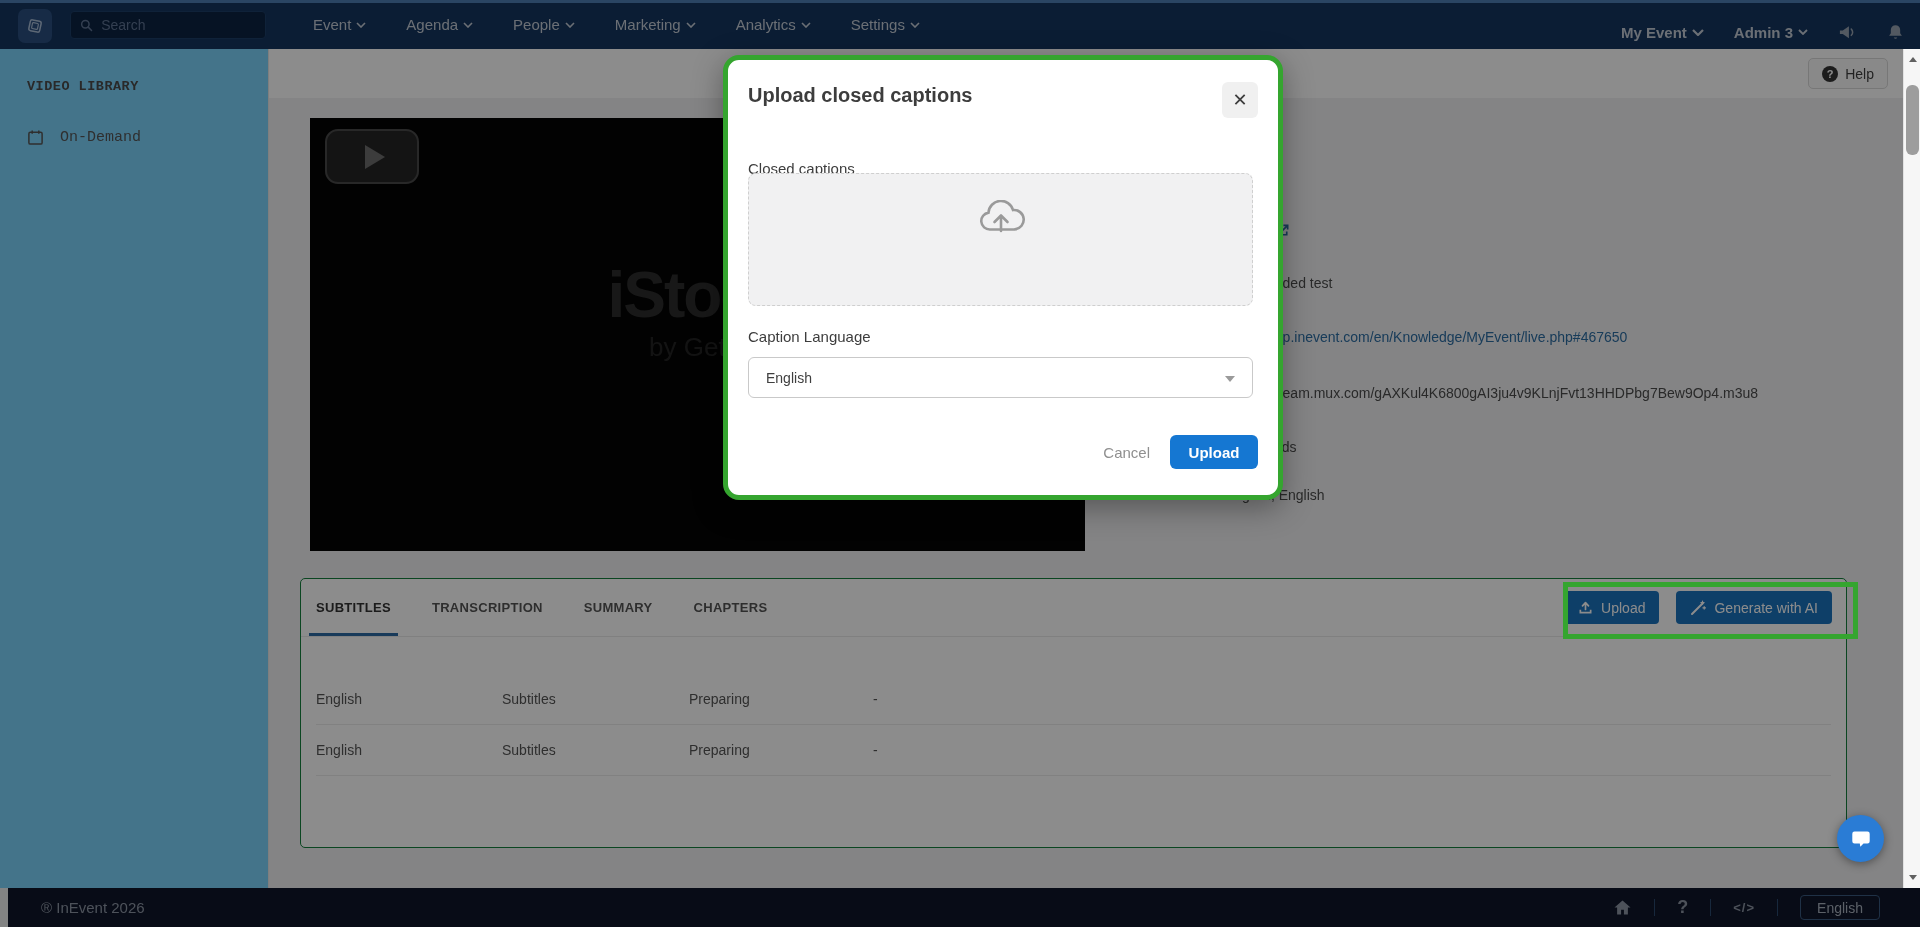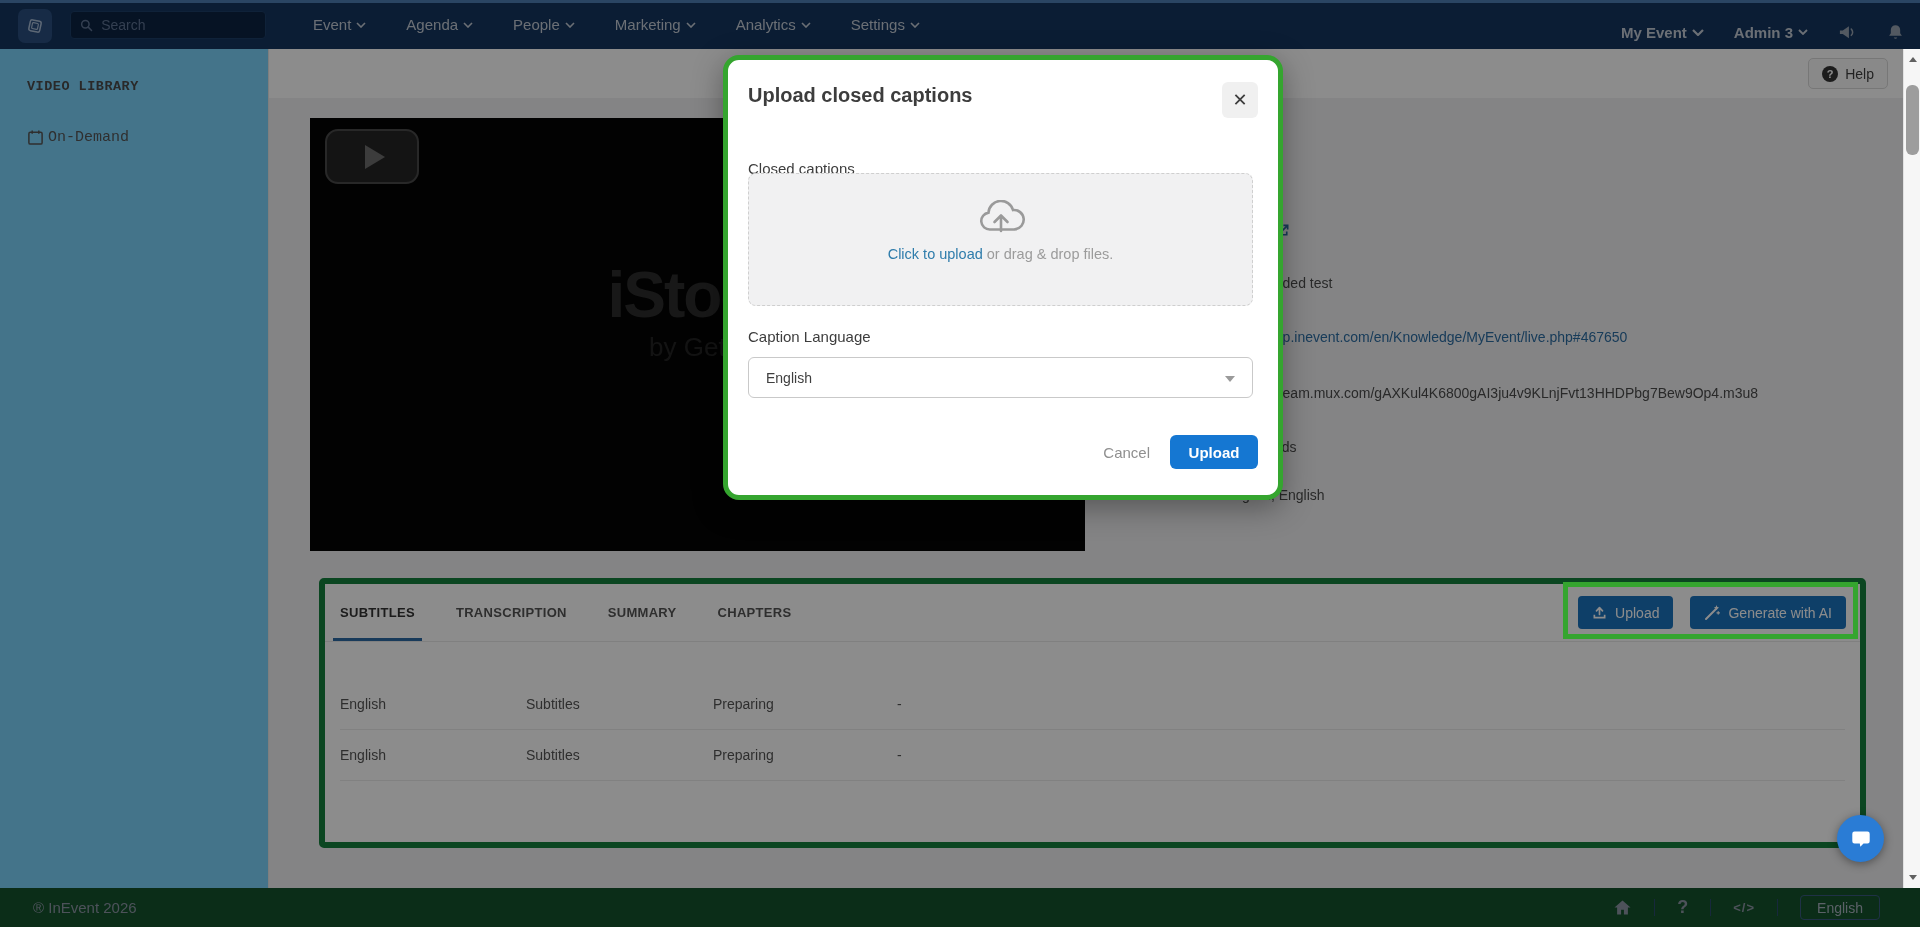--- a/index.html
+++ b/index.html
@@ -21,7 +21,7 @@
   
   .sidebar { position: absolute; top: 49px; left: 0; width: 269px; bottom: 39px; background: #7dd3fc; border-right: 1px solid #e8e8e8; z-index: 1; font-family: Liberation Mono, monospace; }
   .sidebar-title { position: absolute; left: 27px; top: 30px; font-size: 13.5px; font-weight: bold; color: #4b4b4b; letter-spacing: 0.5px; }
-  .sidebar-item { position: absolute; left: 27px; top: 80px; display: flex; gap: 4px; align-items: center; color: #565656; font-size: 15px; cursor: pointer; }
+  .sidebar-item { position: absolute; left: 27px; top: 80px; display: flex; gap: 16px; align-items: center; color: #565656; font-size: 15px; cursor: pointer; }
 
   
   .main { position: absolute; left: 269px; top: 49px; right: 17px; bottom: 39px; background: #f0f1f3; z-index: 1; }

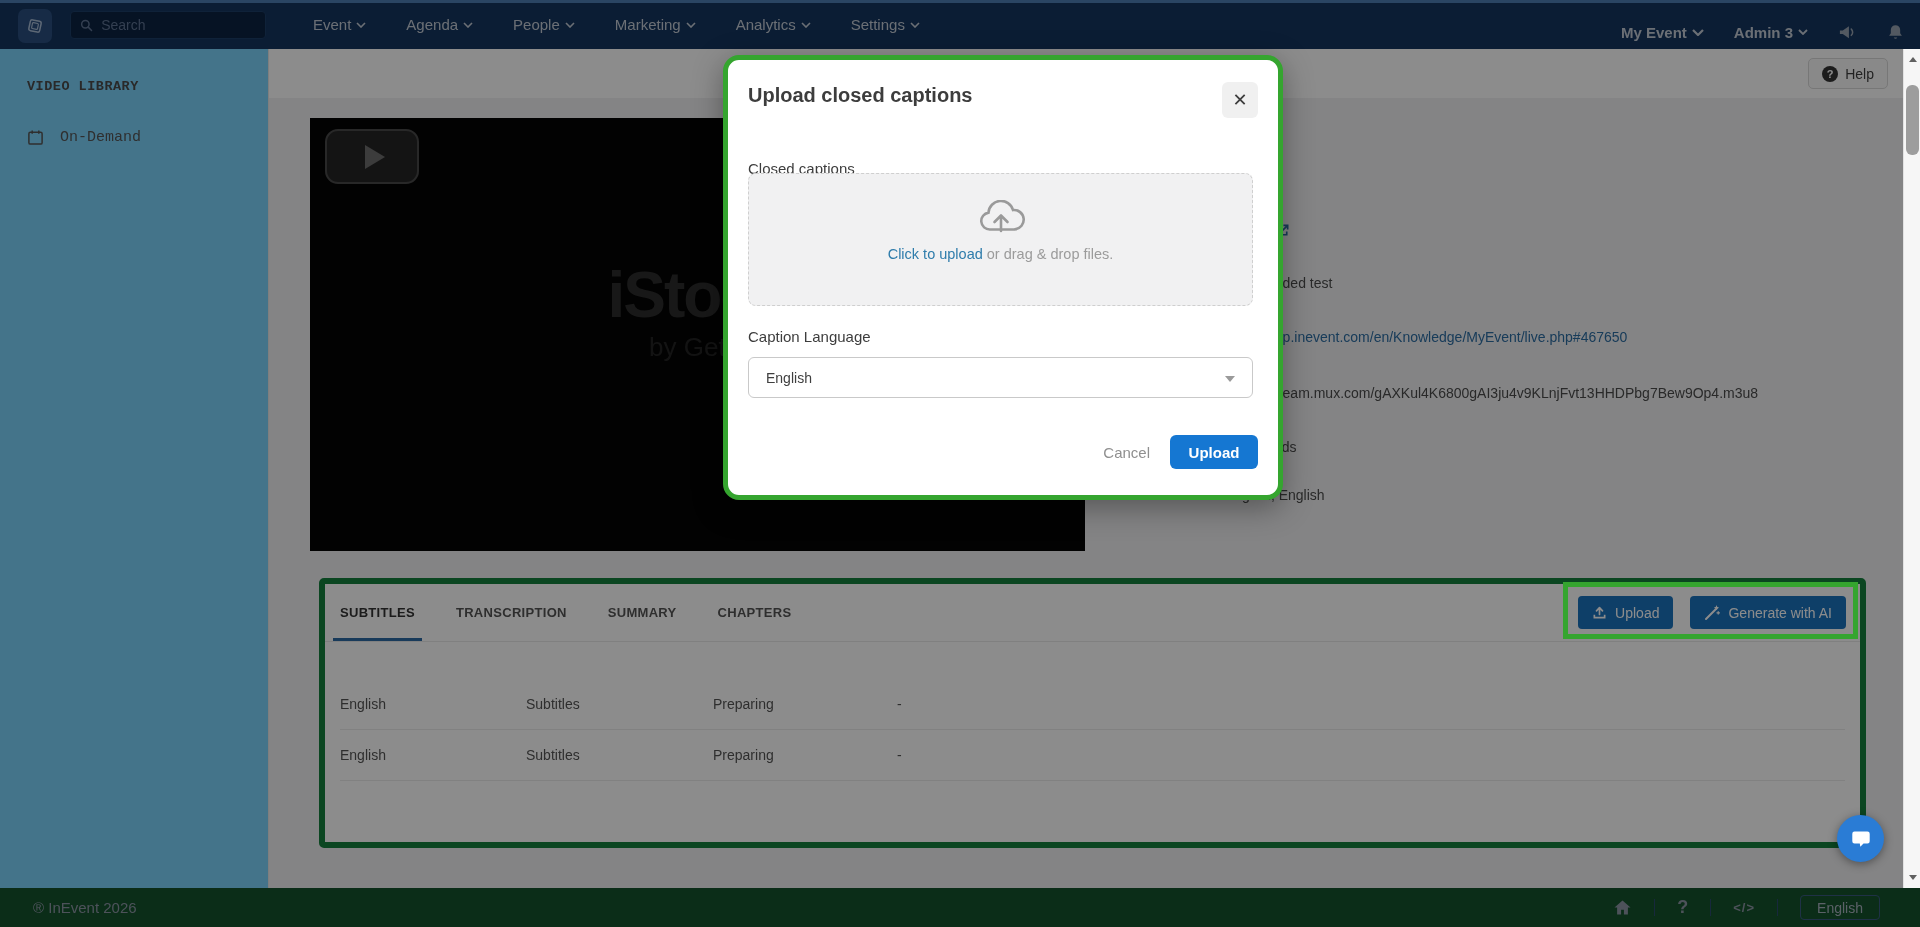--- a/index.html
+++ b/index.html
@@ -319,9 +319,6 @@
       <path d="M39 29.5 H14 a8.5 8.5 0 0 1 -1.5 -16.9 A12.5 12.5 0 0 1 37 10 a8 8 0 0 1 2 19.3" fill="none" stroke="#9a9a9a" stroke-width="2.6" stroke-linecap="round"></path>
       <path d="M25 31 V16 M18.5 22 L25 15.5 L31.5 22" fill="none" stroke="#9a9a9a" stroke-width="2.6" stroke-linecap="round" stroke-linejoin="round"></path>
     </svg>
-    <div class="dz-text">
-      <span class="dz-link">Click to upload</span><span class="dz-rest">or drag &amp; drop files.</span>
-    </div>
   </div>
 
   <div class="field-label fl-2">Caption Language</div>

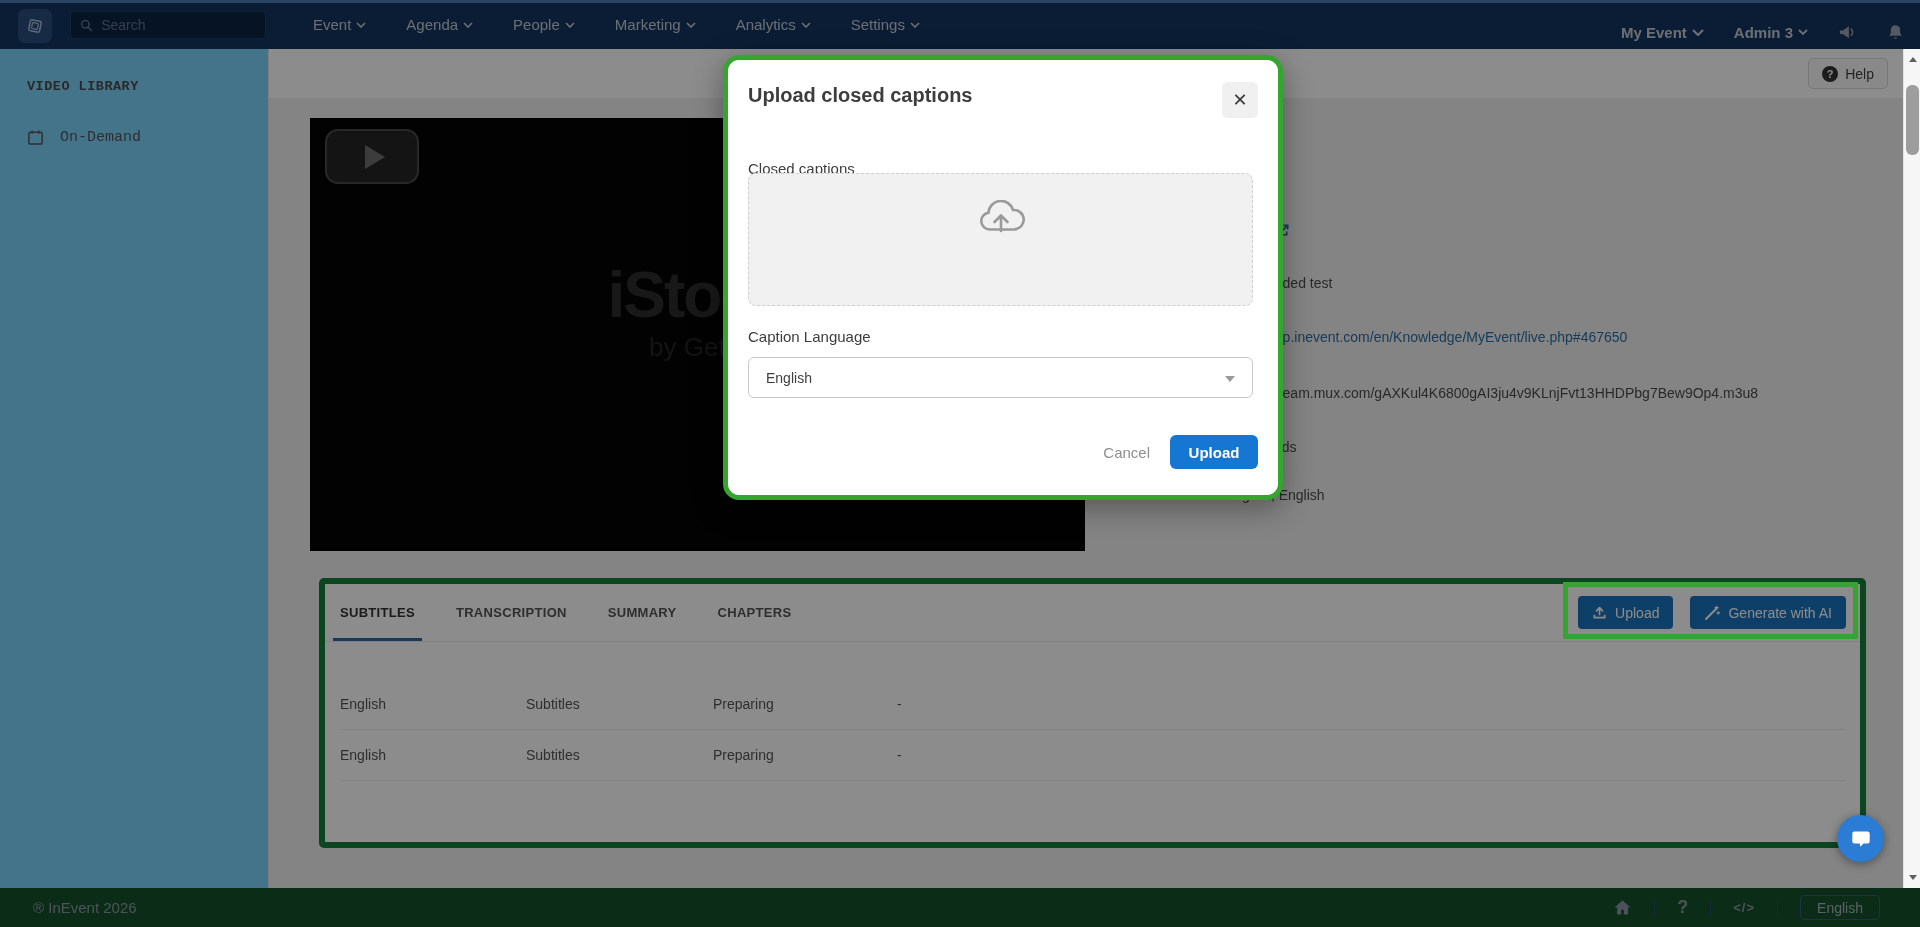--- a/index.html
+++ b/index.html
@@ -46,7 +46,7 @@
   .d-duration { top: 390px; }
   .d-langs { top: 438px; }
 
-  .card { position: absolute; left: 50px; top: 529px; width: 1547px; height: 270px; background: #ffffff; border: 6px solid #15803d; border-radius: 5px; }
+  .card { position: absolute; left: 31px; top: 529px; width: 1547px; height: 270px; background: #ffffff; border: 1px solid #15803d; border-radius: 5px; }
   .tabs { position: absolute; left: 15px; top: 0; height: 57px; display: flex; gap: 41px; align-items: stretch; }
   .tab { font-size: 13px; font-weight: bold; color: #555; letter-spacing: 0.3px; position: relative; display: flex; align-items: center; cursor: pointer; }
   .tab.active { color: #333; }

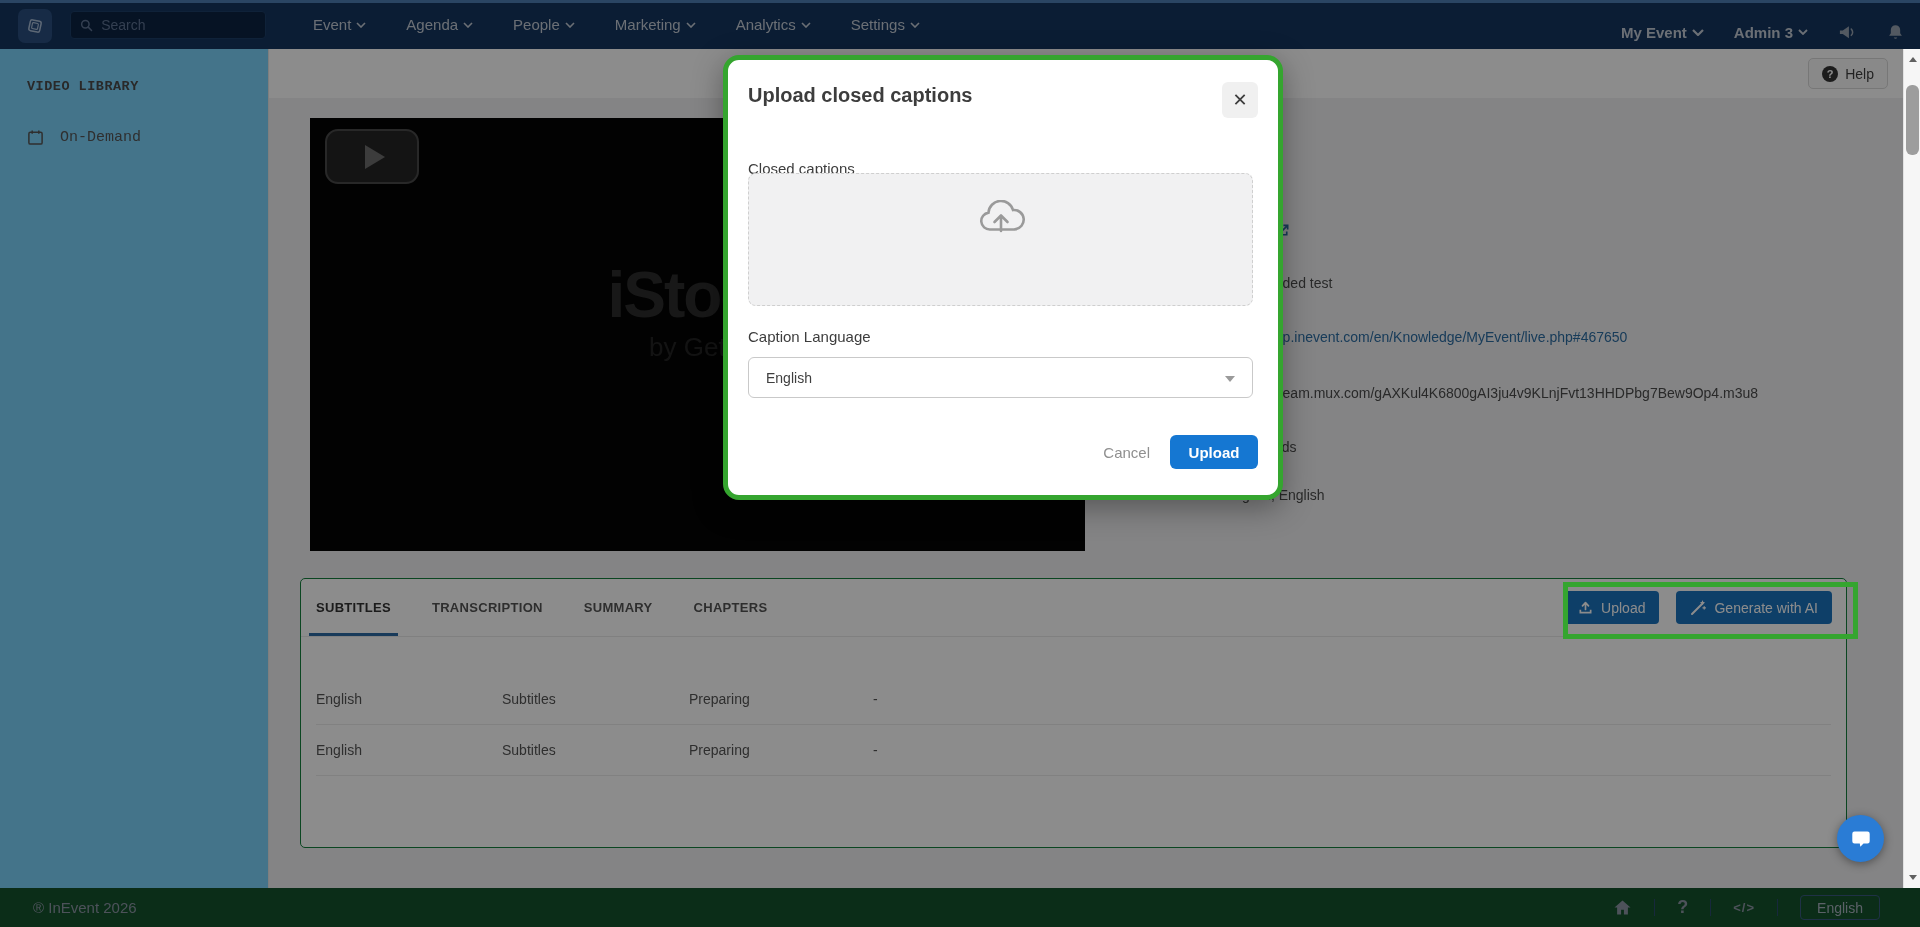--- a/index.html
+++ b/index.html
@@ -93,7 +93,7 @@
   .btn-upload { position: absolute; right: 20px; top: 375px; width: 88px; height: 34px; background: #1577d2; border: none; border-radius: 6px; color: #fff; font-size: 15px; font-weight: bold; cursor: pointer; font-family: inherit; }
 
   
-  .bottombar { position: absolute; bottom: 0; left: 0; right: 0; height: 39px; background: #14532d; z-index: 1; }
+  .bottombar { position: absolute; bottom: 0; left: 8px; right: 0; height: 39px; background: #0f172a; z-index: 1; }
   .footer-left { position: absolute; left: 33px; top: 0; height: 39px; display: flex; align-items: center; color: #8d96a5; font-size: 15px; }
   .footer-right { position: absolute; right: 40px; top: 0; height: 39px; display: flex; align-items: center; gap: 22px; color: #8d96a5; }
   .footer-divider { width: 1px; height: 17px; background: #2b4a6e; }

